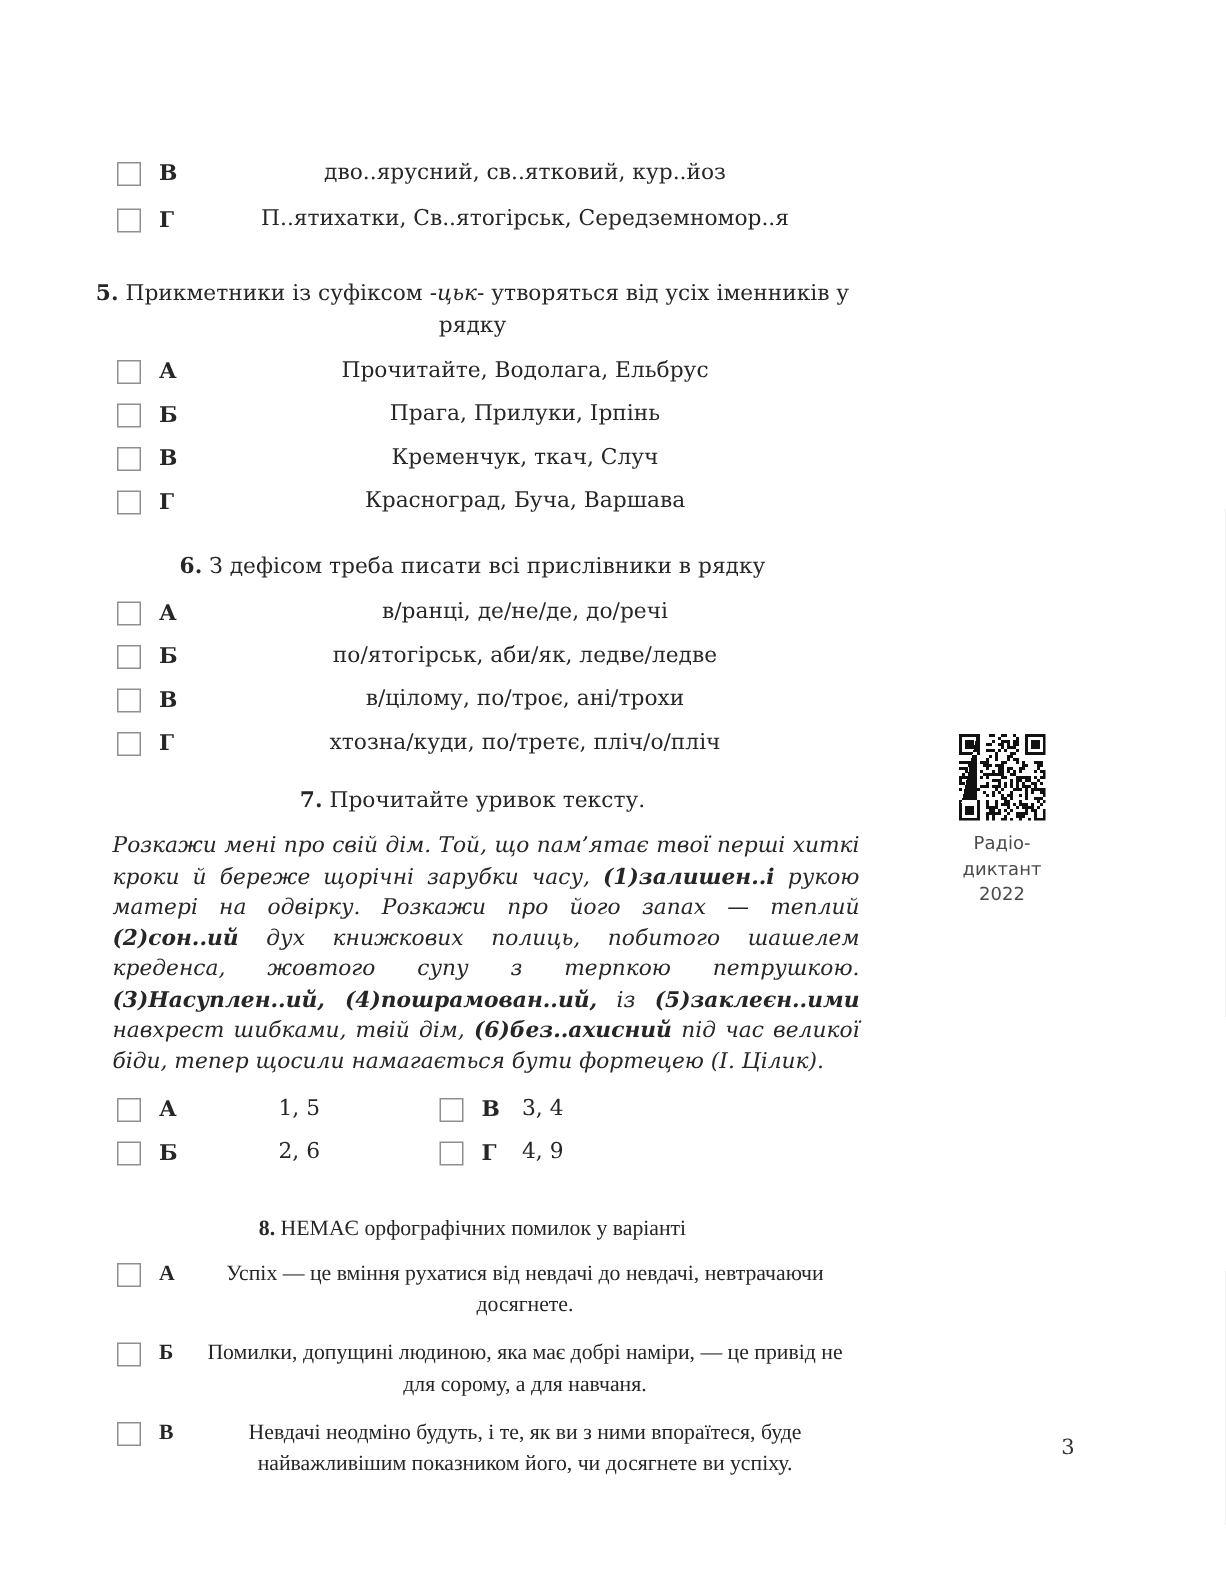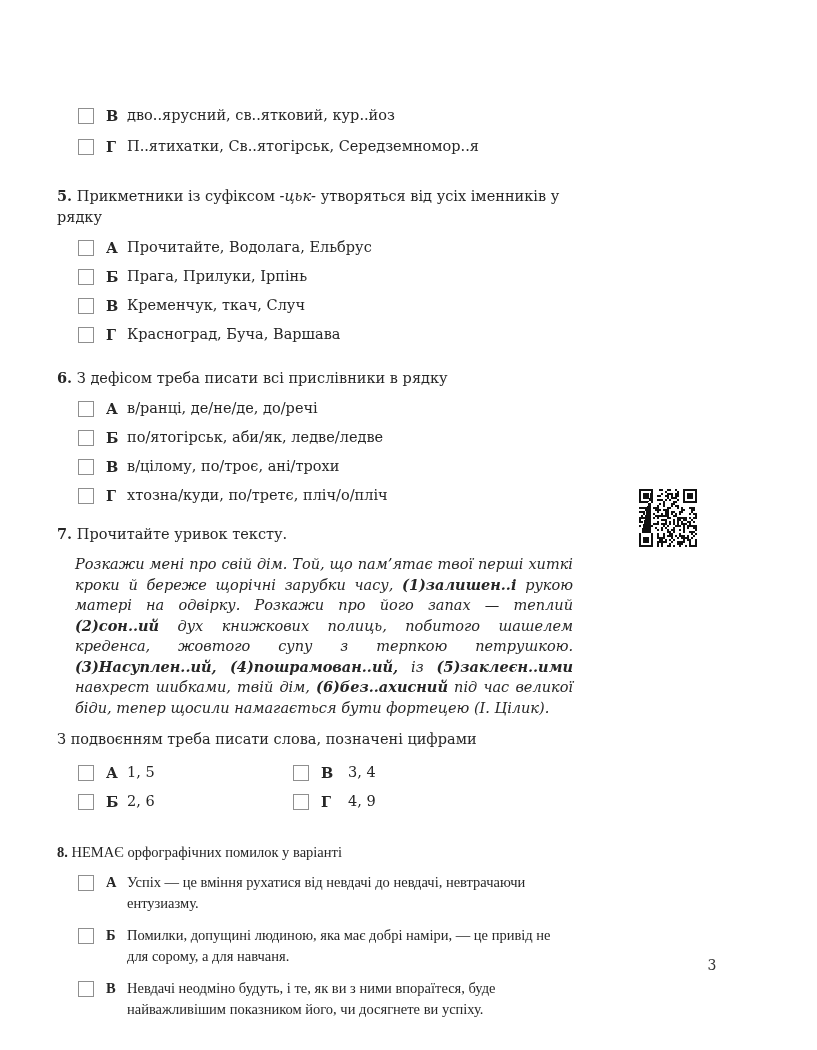--- a/index.html
+++ b/index.html
@@ -31,7 +31,7 @@
   }
   .letter { flex:none; width:21px; font-weight:700; }
   .letter.wide { width:27px; }
-  .opt-text { flex:1; }
+  .opt-text { flex:1;text-align:center; }
   
   .q-head { margin:0 0 9px 0; }
   .q-num { font-weight:700; }

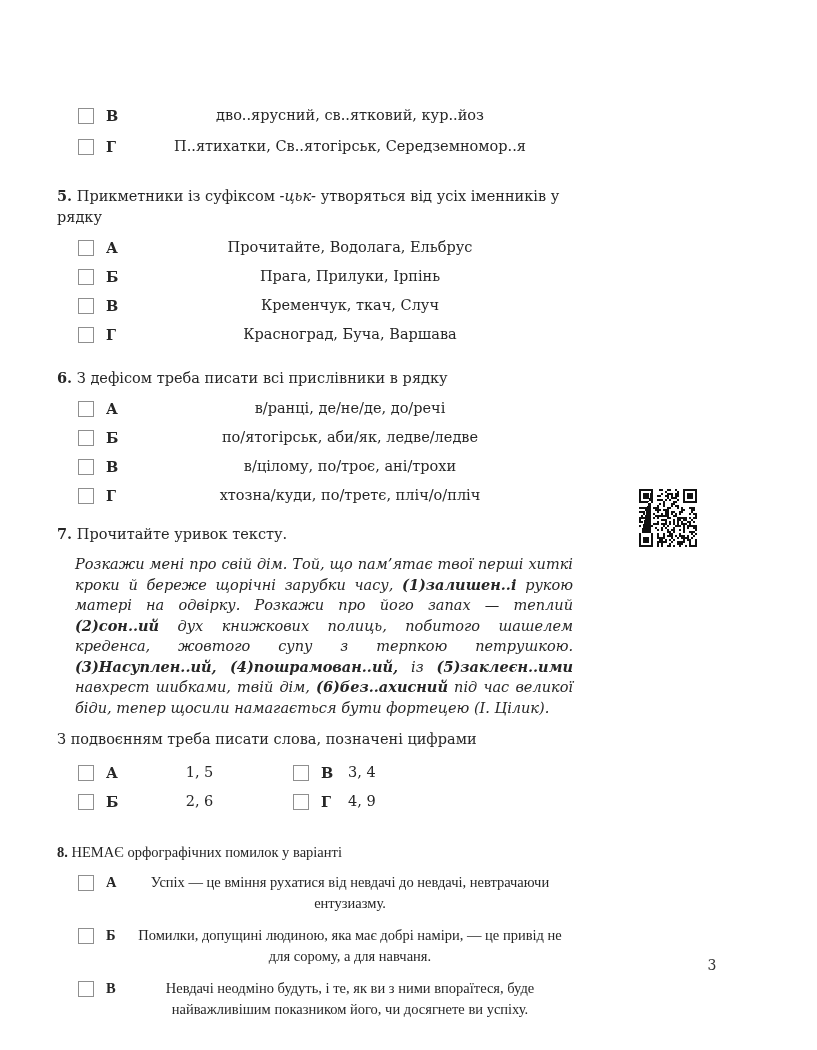--- a/index.html
+++ b/index.html
@@ -33,7 +33,7 @@
   .letter.wide { width:27px; }
   .opt-text { flex:1;text-align:center; }
   
-  .q-head { margin:0 0 9px 0; }
+  .q-head { margin:0 0 9px 0;text-align:center; }
   .q-num { font-weight:700; }
   section.q5 { margin-top:28px; }
   section.q6 { margin-top:22px; }

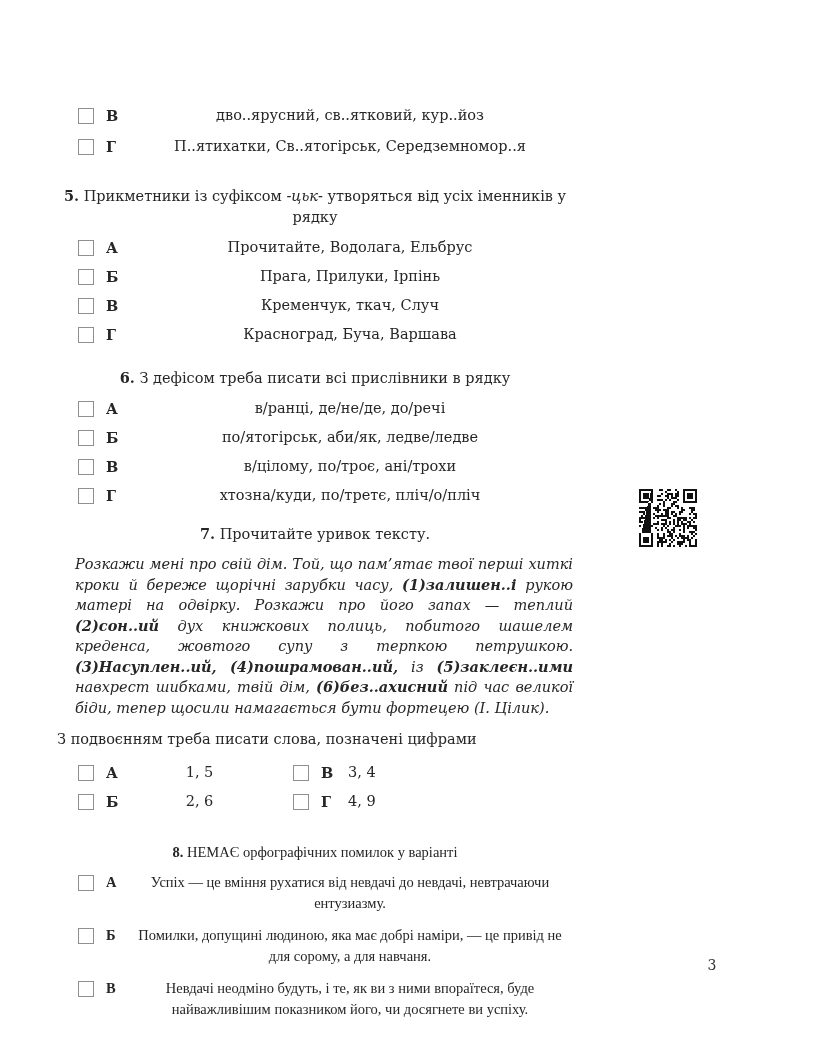--- a/index.html
+++ b/index.html
@@ -204,6 +204,11 @@
       <path fill="#111111" fill-rule="evenodd" d="M0 0h7v7H0zM1 1v5h5V1zM2 2h3v3H2zM22 0h7v7h-7zM23 1v5h5V1zM24 2h3v3h-3zM0 22h7v7H0zM1 23v5h5V1zM2 24h3v3H2z"></path>
       <path id="qr-modules" fill="#111111" d="M10 0h1v1h-1zM11 0h1v1h-1zM14 0h1v1h-1zM15 0h1v1h-1zM18 0h1v1h-1zM13 1h1v1h-1zM19 1h1v1h-1zM11 2h1v1h-1zM14 2h1v1h-1zM15 2h1v1h-1zM16 2h1v1h-1zM18 2h1v1h-1zM19 2h1v1h-1zM9 3h1v1h-1zM10 3h1v1h-1zM13 3h1v1h-1zM14 3h1v1h-1zM16 3h1v1h-1zM18 3h1v1h-1zM19 3h1v1h-1zM14 4h1v1h-1zM16 4h1v1h-1zM17 4h1v1h-1zM18 4h1v1h-1zM9 5h1v1h-1zM10 5h1v1h-1zM11 5h1v1h-1zM13 5h1v1h-1zM15 5h1v1h-1zM19 5h1v1h-1zM12 6h1v1h-1zM17 6h1v1h-1zM18 6h1v1h-1zM10 7h1v1h-1zM12 7h1v1h-1zM16 7h1v1h-1zM17 7h1v1h-1zM9 8h1v1h-1zM12 8h1v1h-1zM16 8h1v1h-1zM18 8h1v1h-1zM19 8h1v1h-1zM0 9h1v1h-1zM1 9h1v1h-1zM2 9h1v1h-1zM3 9h1v1h-1zM4 9h1v1h-1zM7 9h1v1h-1zM8 9h1v1h-1zM9 9h1v1h-1zM14 9h1v1h-1zM15 9h1v1h-1zM19 9h1v1h-1zM21 9h1v1h-1zM25 9h1v1h-1zM26 9h1v1h-1zM27 9h1v1h-1zM3 10h1v1h-1zM8 10h1v1h-1zM9 10h1v1h-1zM10 10h1v1h-1zM12 10h1v1h-1zM13 10h1v1h-1zM14 10h1v1h-1zM21 10h1v1h-1zM22 10h1v1h-1zM26 10h1v1h-1zM27 10h1v1h-1zM0 11h1v1h-1zM1 11h1v1h-1zM2 11h1v1h-1zM5 11h1v1h-1zM9 11h1v1h-1zM13 11h1v1h-1zM14 11h1v1h-1zM16 11h1v1h-1zM17 11h1v1h-1zM20 11h1v1h-1zM21 11h1v1h-1zM26 11h1v1h-1zM2 12h1v1h-1zM4 12h1v1h-1zM7 12h1v1h-1zM11 12h1v1h-1zM13 12h1v1h-1zM14 12h1v1h-1zM16 12h1v1h-1zM18 12h1v1h-1zM20 12h1v1h-1zM25 12h1v1h-1zM27 12h1v1h-1zM28 12h1v1h-1zM1 13h1v1h-1zM8 13h1v1h-1zM9 13h1v1h-1zM10 13h1v1h-1zM11 13h1v1h-1zM12 13h1v1h-1zM13 13h1v1h-1zM14 13h1v1h-1zM17 13h1v1h-1zM18 13h1v1h-1zM28 13h1v1h-1zM0 14h1v1h-1zM1 14h1v1h-1zM2 14h1v1h-1zM4 14h1v1h-1zM5 14h1v1h-1zM7 14h1v1h-1zM9 14h1v1h-1zM14 14h1v1h-1zM15 14h1v1h-1zM19 14h1v1h-1zM20 14h1v1h-1zM21 14h1v1h-1zM22 14h1v1h-1zM23 14h1v1h-1zM25 14h1v1h-1zM27 14h1v1h-1zM28 14h1v1h-1zM0 15h1v1h-1zM4 15h1v1h-1zM11 15h1v1h-1zM12 15h1v1h-1zM13 15h1v1h-1zM17 15h1v1h-1zM19 15h1v1h-1zM20 15h1v1h-1zM22 15h1v1h-1zM23 15h1v1h-1zM26 15h1v1h-1zM0 16h1v1h-1zM1 16h1v1h-1zM3 16h1v1h-1zM5 16h1v1h-1zM9 16h1v1h-1zM13 16h1v1h-1zM15 16h1v1h-1zM17 16h1v1h-1zM19 16h1v1h-1zM21 16h1v1h-1zM24 16h1v1h-1zM25 16h1v1h-1zM27 16h1v1h-1zM3 17h1v1h-1zM7 17h1v1h-1zM8 17h1v1h-1zM9 17h1v1h-1zM11 17h1v1h-1zM12 17h1v1h-1zM13 17h1v1h-1zM15 17h1v1h-1zM17 17h1v1h-1zM19 17h1v1h-1zM21 17h1v1h-1zM22 17h1v1h-1zM23 17h1v1h-1zM25 17h1v1h-1zM0 18h1v1h-1zM2 18h1v1h-1zM5 18h1v1h-1zM6 18h1v1h-1zM12 18h1v1h-1zM14 18h1v1h-1zM18 18h1v1h-1zM19 18h1v1h-1zM20 18h1v1h-1zM22 18h1v1h-1zM24 18h1v1h-1zM25 18h1v1h-1zM26 18h1v1h-1zM27 18h1v1h-1zM28 18h1v1h-1zM4 19h1v1h-1zM5 19h1v1h-1zM8 19h1v1h-1zM11 19h1v1h-1zM13 19h1v1h-1zM17 19h1v1h-1zM22 19h1v1h-1zM24 19h1v1h-1zM27 19h1v1h-1zM28 19h1v1h-1zM9 20h1v1h-1zM11 20h1v1h-1zM14 20h1v1h-1zM16 20h1v1h-1zM17 20h1v1h-1zM20 20h1v1h-1zM22 20h1v1h-1zM28 20h1v1h-1zM14 21h1v1h-1zM15 21h1v1h-1zM17 21h1v1h-1zM22 21h1v1h-1zM25 21h1v1h-1zM26 21h1v1h-1zM27 21h1v1h-1zM9 22h1v1h-1zM12 22h1v1h-1zM15 22h1v1h-1zM16 22h1v1h-1zM20 22h1v1h-1zM26 22h1v1h-1zM28 22h1v1h-1zM9 23h1v1h-1zM12 23h1v1h-1zM14 23h1v1h-1zM15 23h1v1h-1zM16 23h1v1h-1zM18 23h1v1h-1zM20 23h1v1h-1zM21 23h1v1h-1zM22 23h1v1h-1zM24 23h1v1h-1zM27 23h1v1h-1zM9 24h1v1h-1zM10 24h1v1h-1zM11 24h1v1h-1zM12 24h1v1h-1zM16 24h1v1h-1zM19 24h1v1h-1zM21 24h1v1h-1zM22 24h1v1h-1zM23 24h1v1h-1zM24 24h1v1h-1zM26 24h1v1h-1zM10 25h1v1h-1zM11 25h1v1h-1zM13 25h1v1h-1zM15 25h1v1h-1zM17 25h1v1h-1zM22 25h1v1h-1zM24 25h1v1h-1zM25 25h1v1h-1zM28 25h1v1h-1zM9 26h1v1h-1zM10 26h1v1h-1zM11 26h1v1h-1zM12 26h1v1h-1zM13 26h1v1h-1zM16 26h1v1h-1zM19 26h1v1h-1zM20 26h1v1h-1zM21 26h1v1h-1zM22 26h1v1h-1zM25 26h1v1h-1zM28 26h1v1h-1zM9 27h1v1h-1zM11 27h1v1h-1zM15 27h1v1h-1zM19 27h1v1h-1zM20 27h1v1h-1zM21 27h1v1h-1zM25 27h1v1h-1zM28 27h1v1h-1zM9 28h1v1h-1zM11 28h1v1h-1zM14 28h1v1h-1zM15 28h1v1h-1zM17 28h1v1h-1zM20 28h1v1h-1zM23 28h1v1h-1zM25 28h1v1h-1zM26 28h1v1h-1zM27 28h1v1h-1zM28 28h1v1h-1z"></path>
     </svg>
+    <div class="qr-label">
+      <div>Радіо-</div>
+      <div>диктант</div>
+      <div>2022</div>
+    </div>
   </div>
 
   <div class="pagenum">3</div>

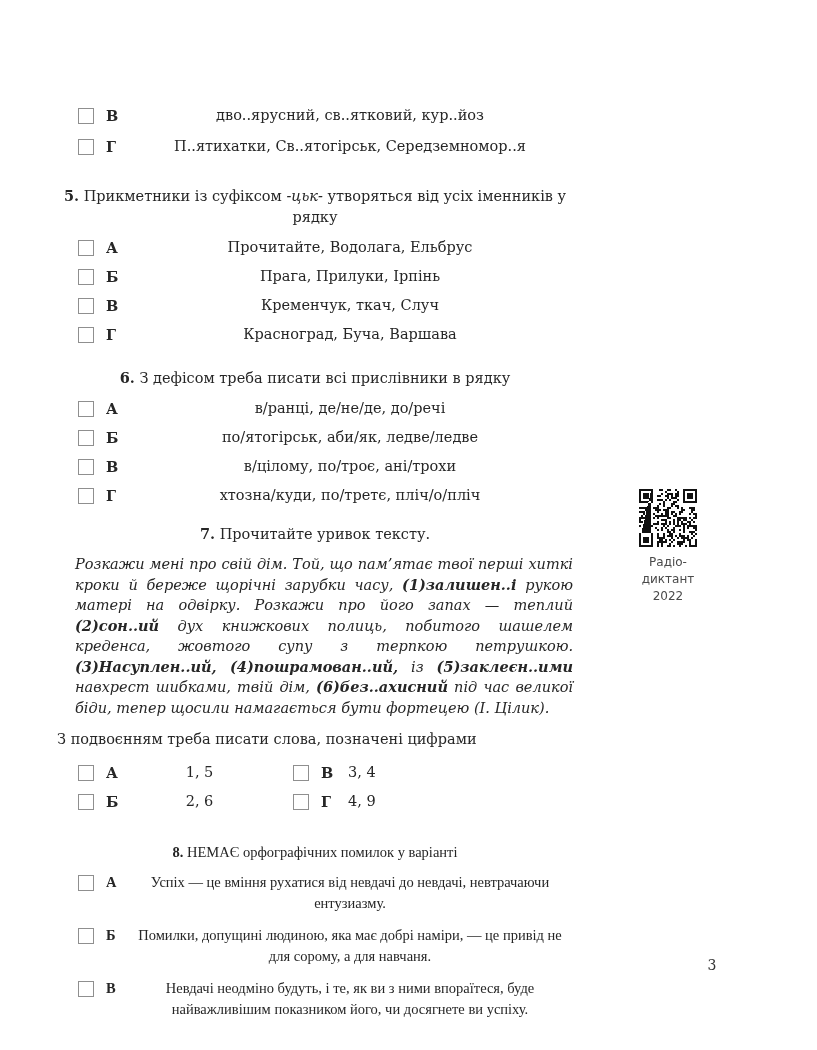--- a/index.html
+++ b/index.html
@@ -150,7 +150,6 @@
     <section class="q7">
       <p class="q-head"><span class="q-num">7.</span> <span>Прочитайте уривок тексту.</span></p>
       <p class="passage"><span>Розкажи мені про свій дім. Той, що пам’ятає твої перші хиткі кроки й береже щорічні зарубки часу, </span><span class="bseg">(1)залишен..і</span><span> рукою матері на одвірку. Розкажи про його запах — теплий </span><span class="bseg">(2)сон..ий</span><span> дух книжкових полиць, побитого шашелем креденса, жовтого супу з терпкою петрушкою. </span><span class="bseg">(3)Насуплен..ий, (4)пошрамован..ий,</span><span> із </span><span class="bseg">(5)заклеєн..ими</span><span> навхрест шибками, твій дім, </span><span class="bseg">(6)без..ахисний</span><span> під час великої біди, тепер щосили намагається бути фортецею (І. Цілик).</span></p>
-      <p class="substem">З подвоєнням треба писати слова, позначені цифрами</p>
       <div class="grid-row">
         <div class="opt-row col1">
           <span class="cb"></span>

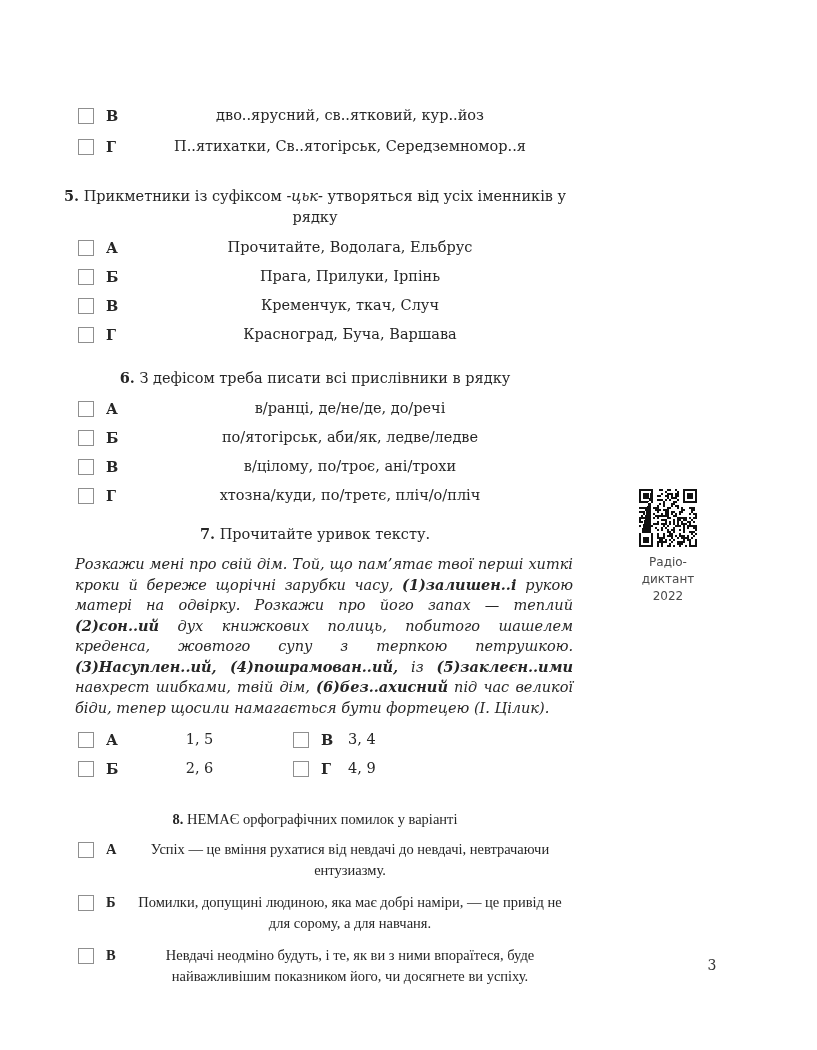--- a/index.html
+++ b/index.html
@@ -181,7 +181,7 @@
       <div class="opt-row">
         <span class="cb"></span>
         <span class="letter">А</span>
-        <span class="opt-text">Успіх — це вміння рухатися від невдачі до невдачі, невтрачаючи ентузиазму.</span>
+        <span class="opt-text">Успіх — це вміння рухатися від невдачі до невдачі, невтрачаючи досягнете.</span>
       </div>
       <div class="opt-row">
         <span class="cb"></span>

